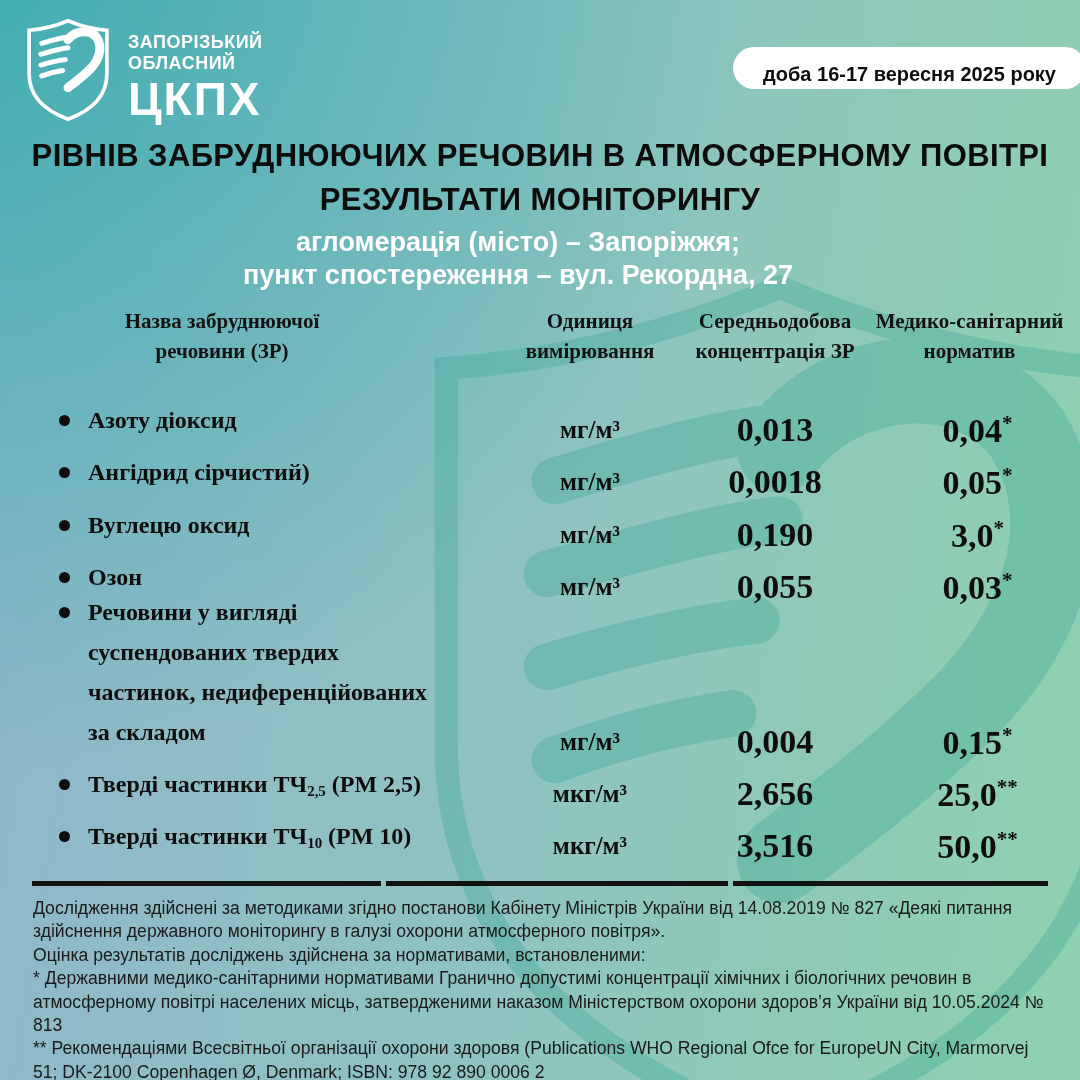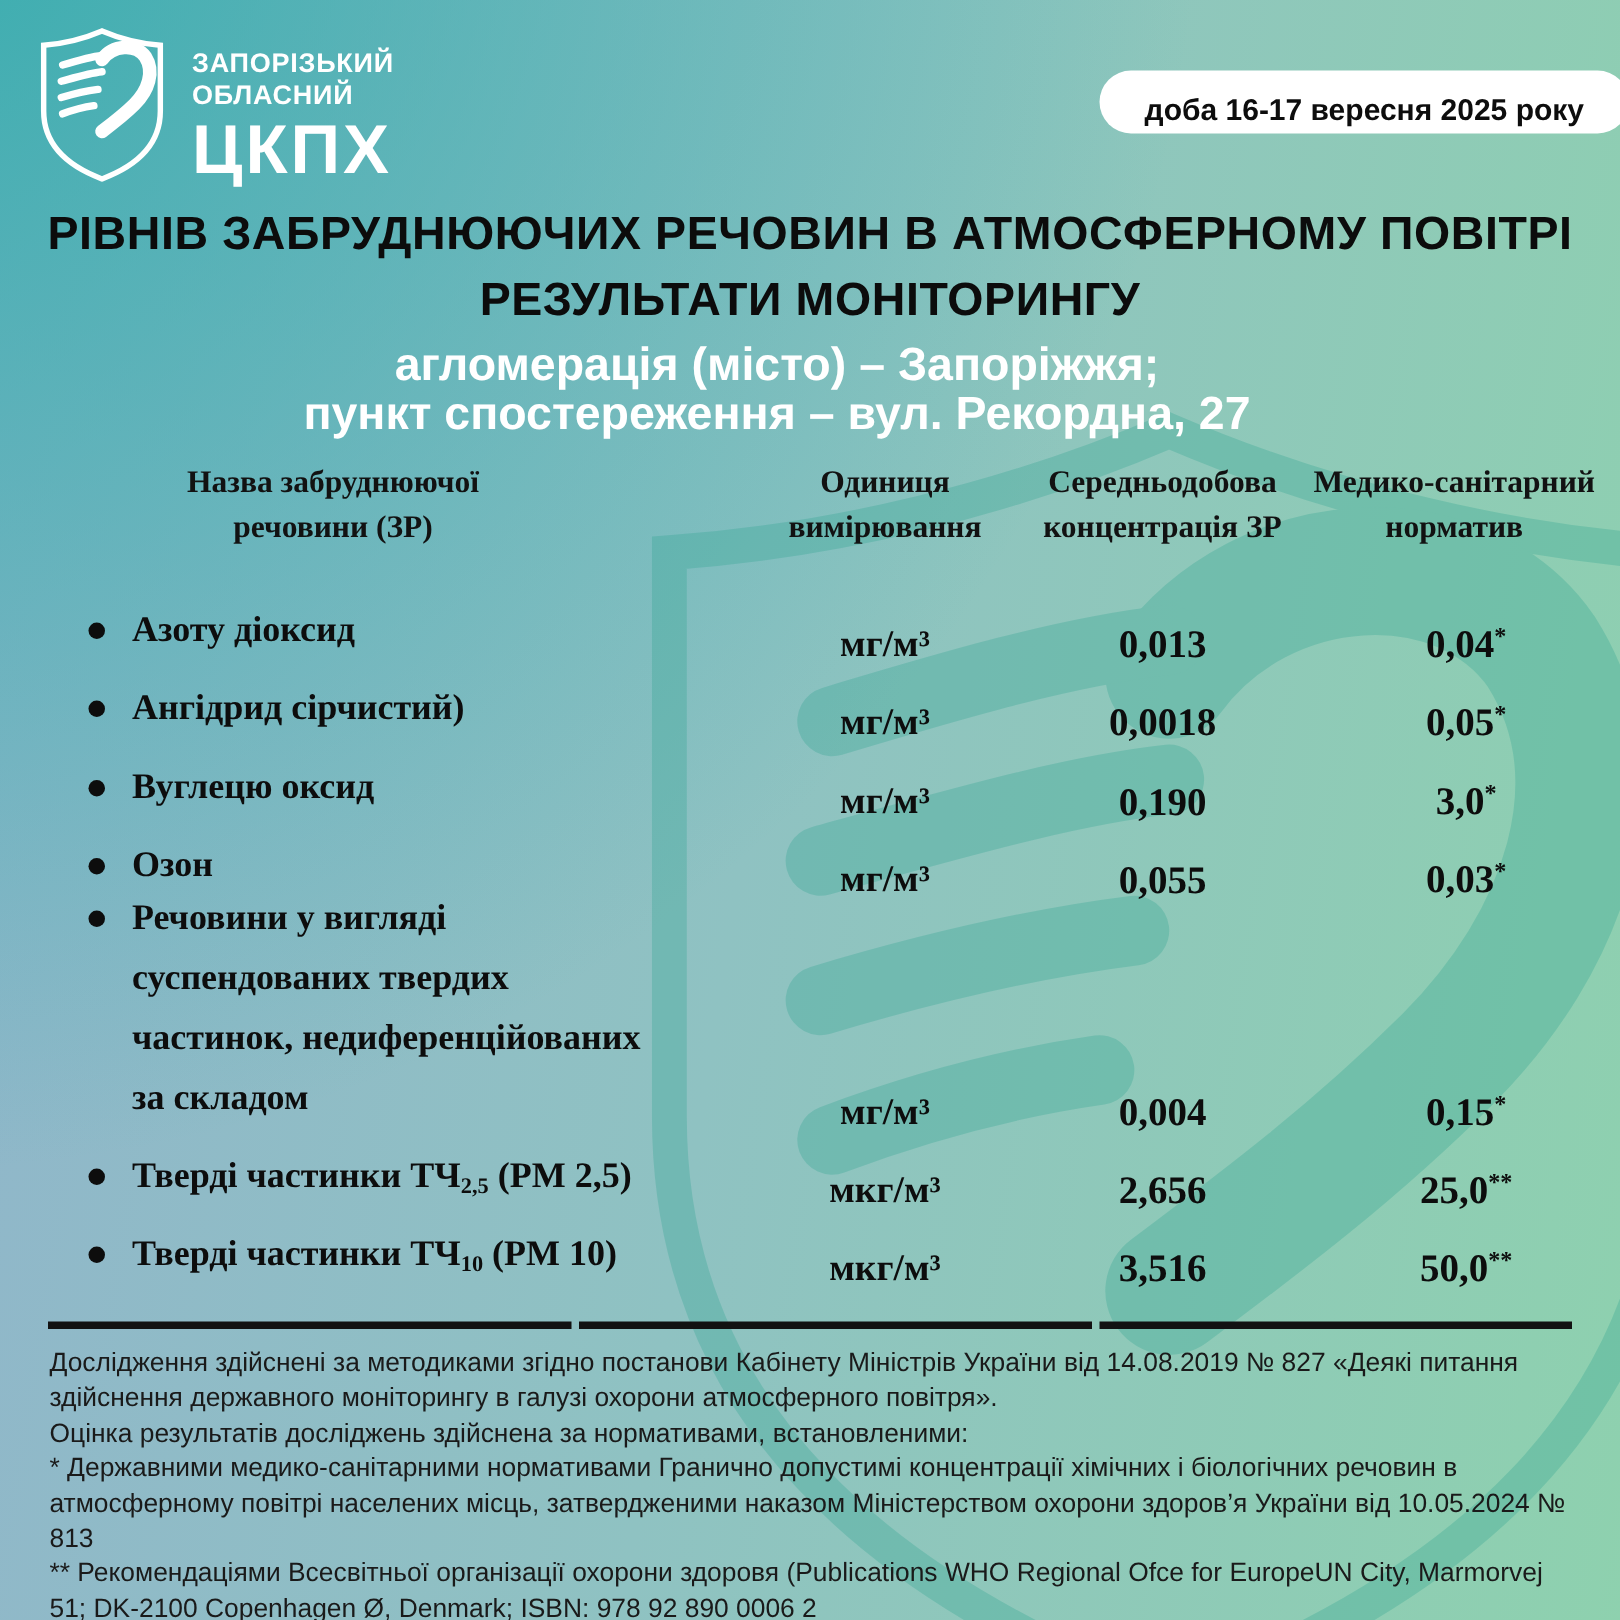--- a/index.html
+++ b/index.html
@@ -47,7 +47,7 @@
   .title{position:absolute;left:0;top:134px;width:1080px;text-align:center;
     font-size:31px;font-weight:700;line-height:44px;letter-spacing:0.4px;color:#0c0c0c;}
   .subtitle{position:absolute;left:0;top:226px;width:1036px;text-align:center;
-    font-size:31px;font-weight:700;line-height:33px;color:#ffffff;}
+    font-size:27px;font-weight:700;line-height:33px;color:#ffffff;}
 
   
   .t-grid{display:grid;grid-template-columns:470px 170px 200px 205px;font-family:Liberation Serif, serif;}

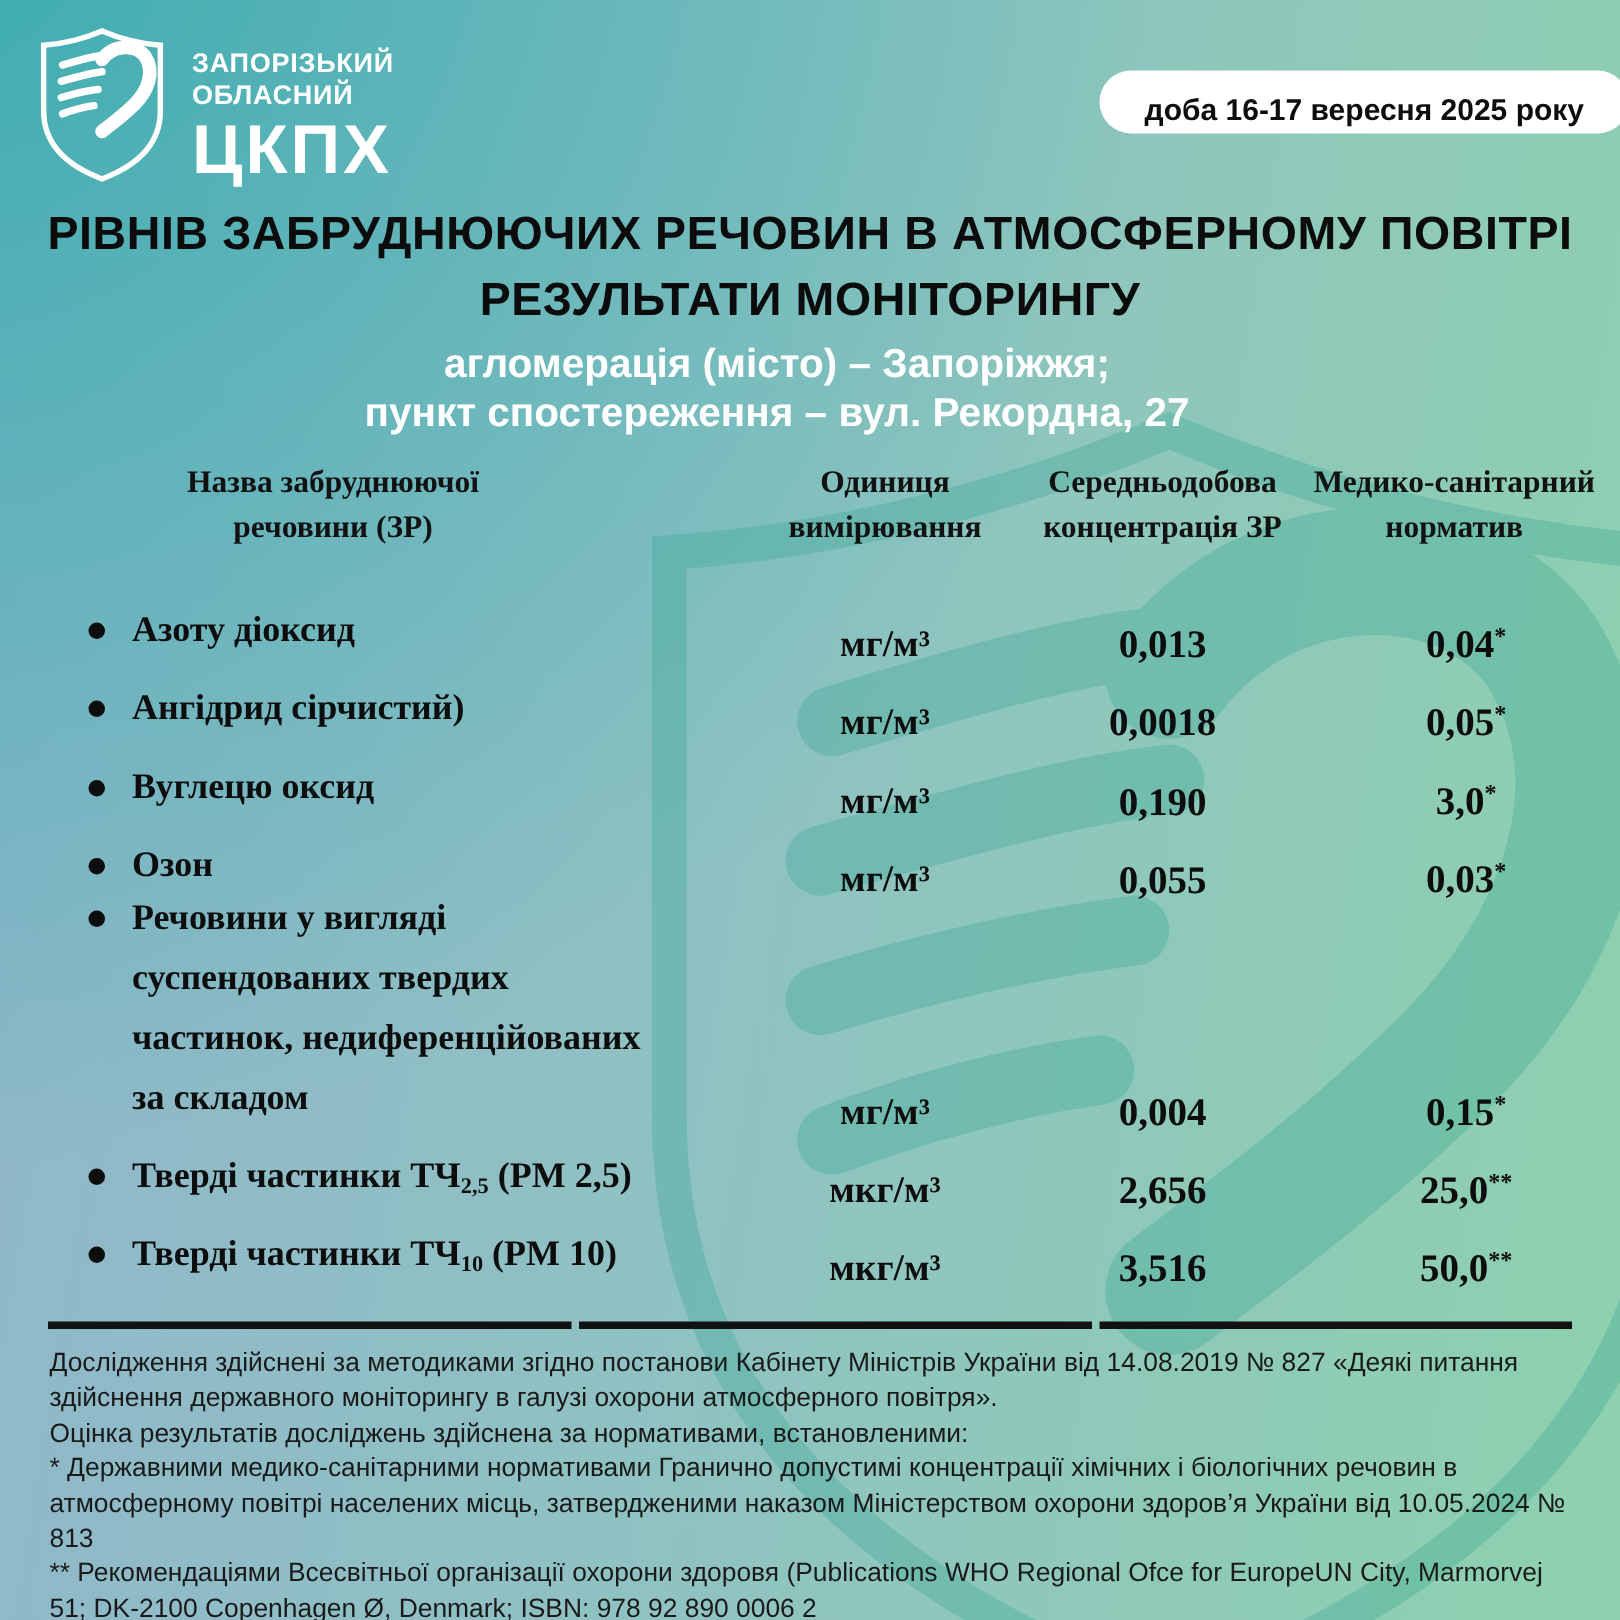--- a/index.html
+++ b/index.html
@@ -61,7 +61,7 @@
   .bullet{flex:0 0 auto;width:11px;height:11px;border-radius:50%;background:#0d0d0d;margin:15px 18px 0 24px;}
   .name-text{display:inline-block;}
   .name-text.narrow{max-width:340px;}
-  .cell-val{text-align:center;font-size:26px;font-weight:700;line-height:34px;color:#0d0d0d;align-self:end;}
+  .cell-val{text-align:center;font-size:34px;font-weight:700;line-height:34px;color:#0d0d0d;align-self:end;}
   .cell-unit{font-size:25px;}
   .subsc{font-size:0.62em;vertical-align:-0.28em;}
   .supsc{font-size:0.62em;vertical-align:0.55em;}

